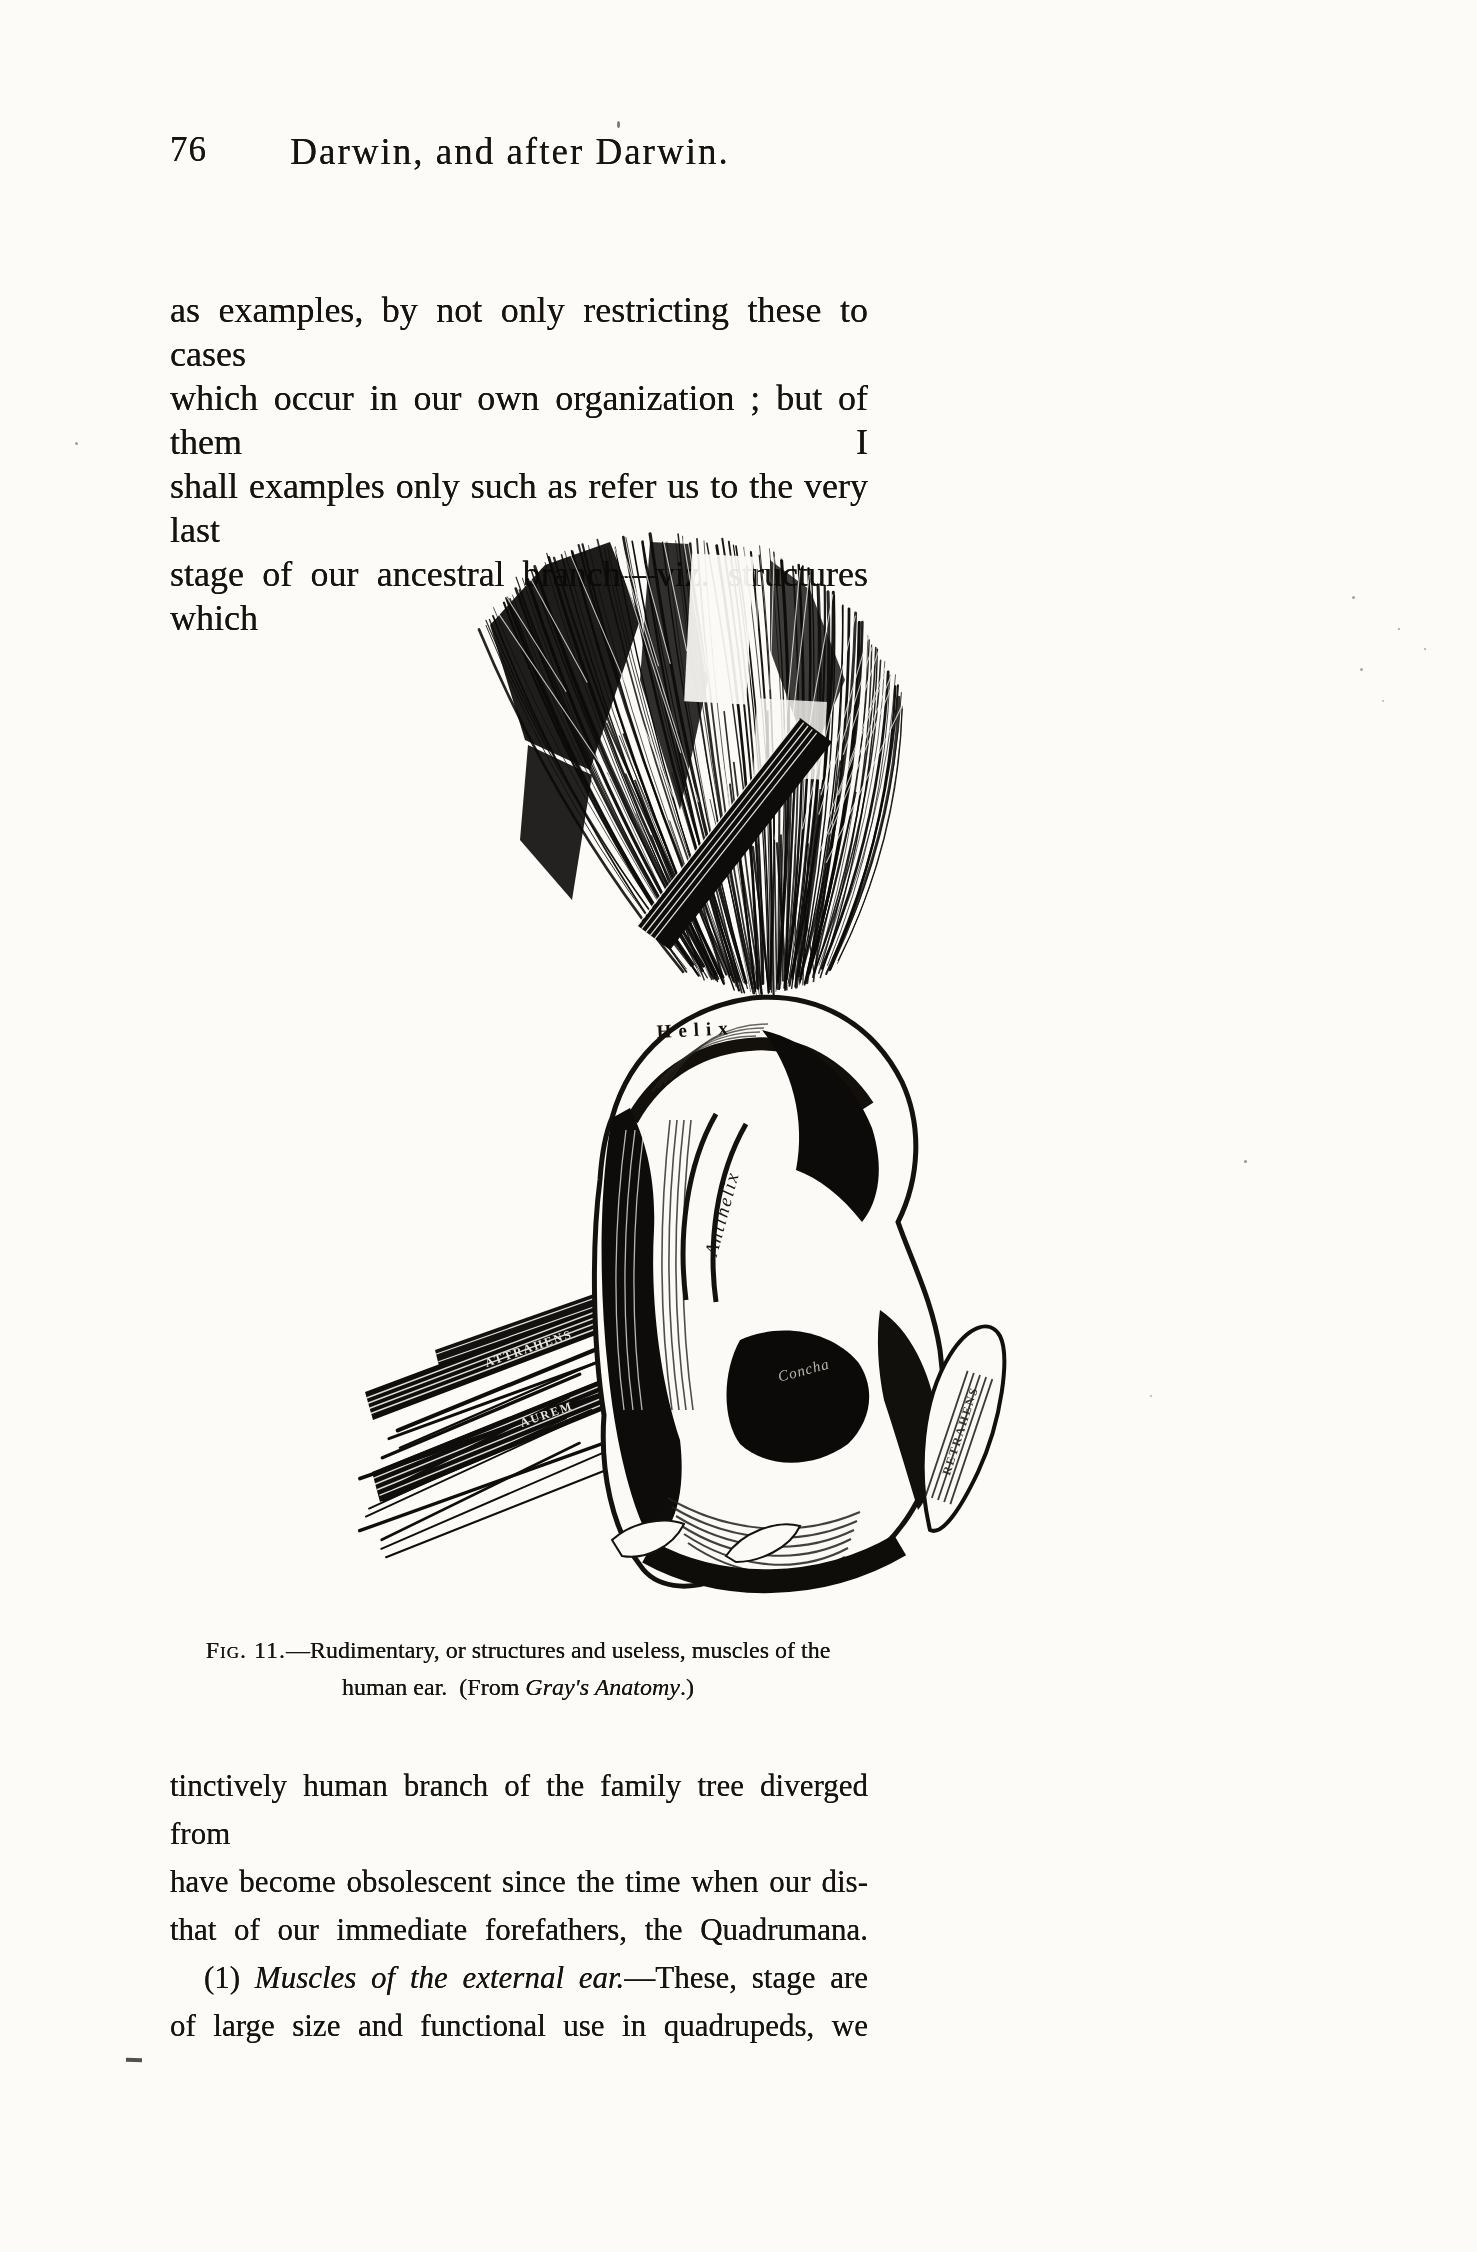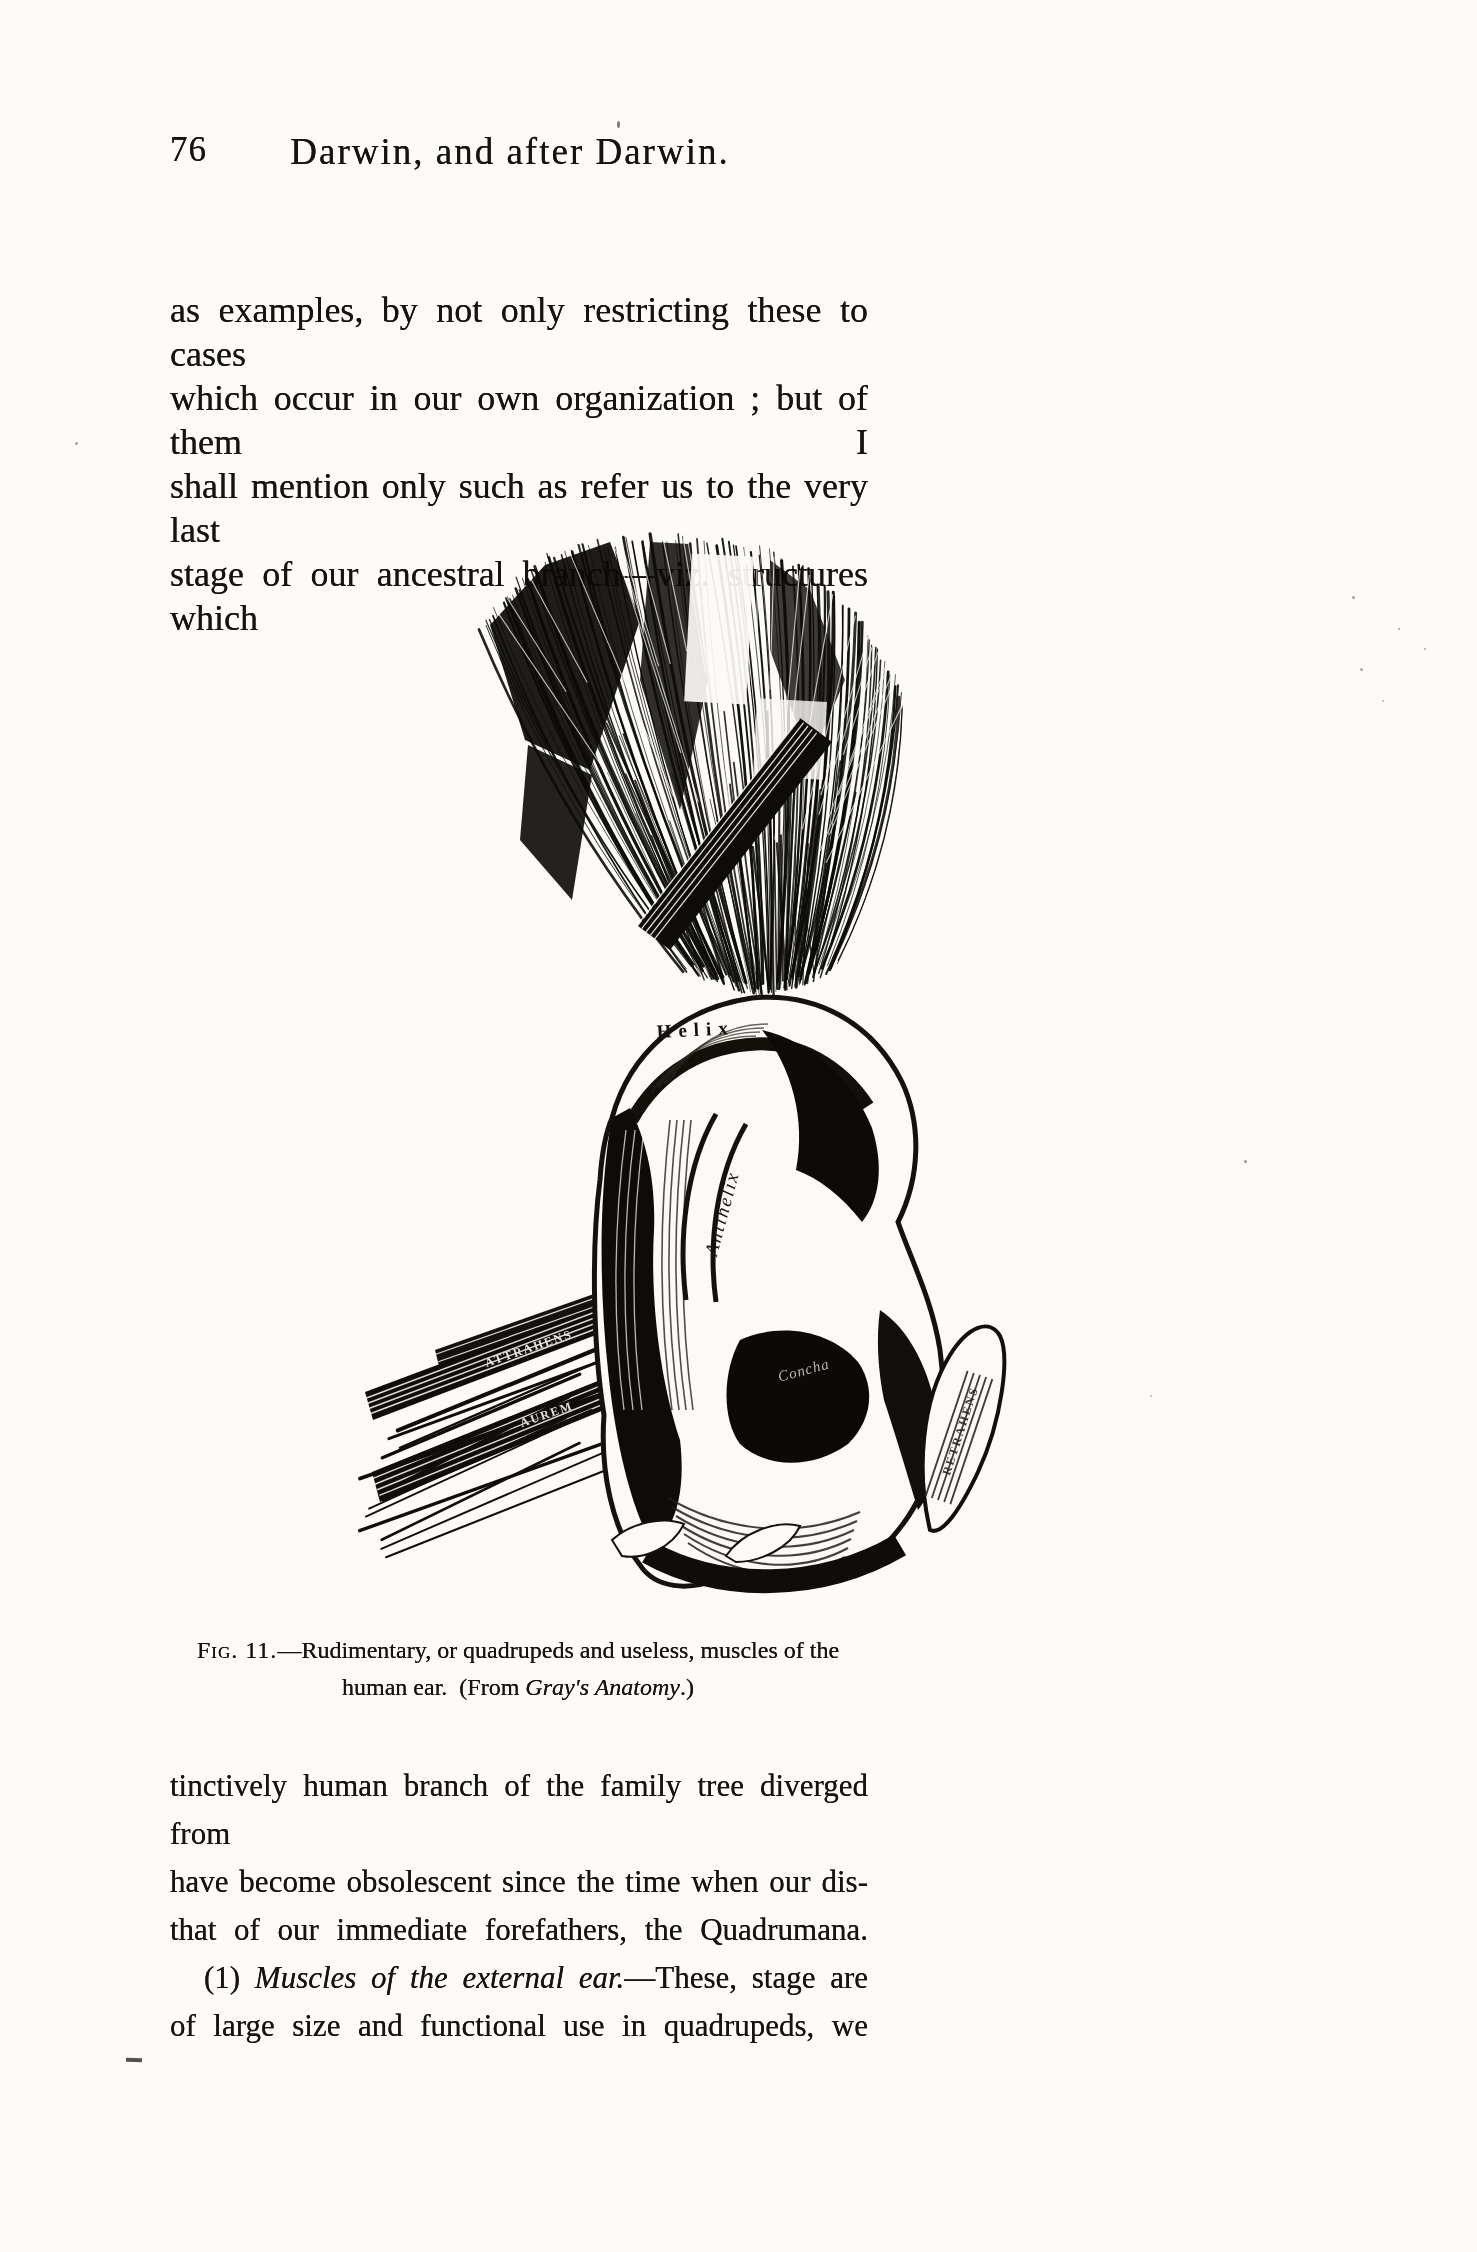--- a/index.html
+++ b/index.html
@@ -36,7 +36,7 @@
 <div class="abs para-top ink">
   <div class="jline">as examples, by not only restricting these to cases</div>
   <div class="jline">which occur in our own organization ; but of them I</div>
-  <div class="jline">shall mention only such as refer us to the very last</div>
+  <div class="jline">shall examples only such as refer us to the very last</div>
   <div class="jline">stage of our ancestral branch—viz. structures which</div>
 </div>
 

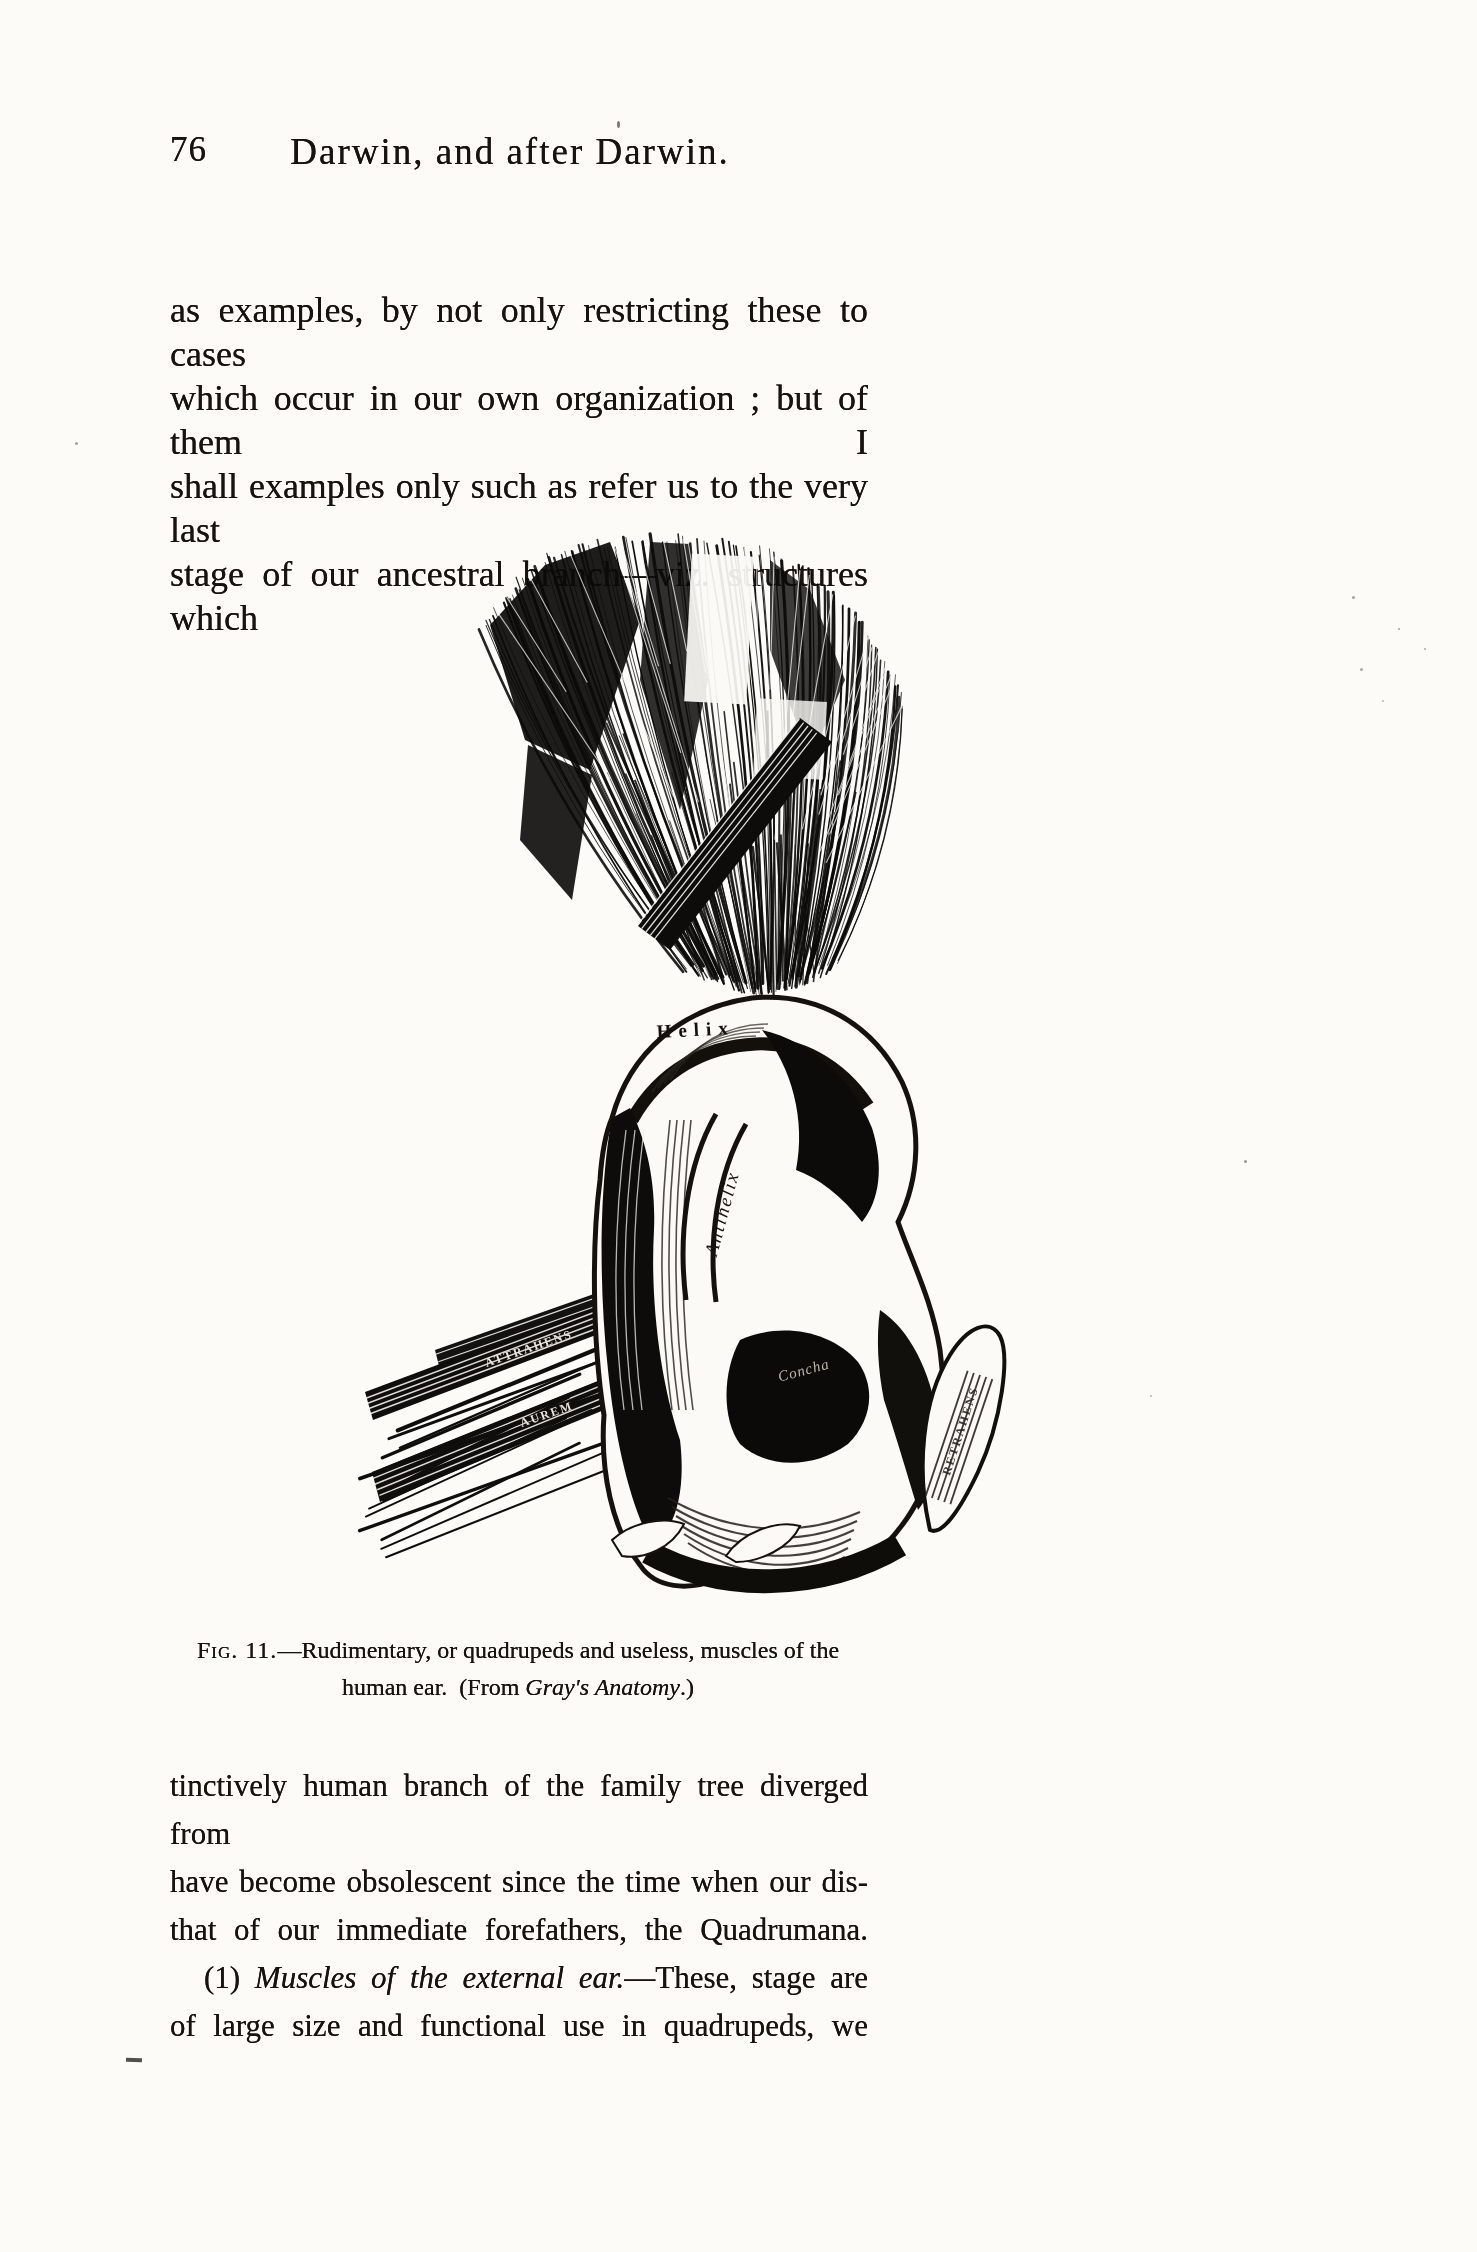--- a/index.html
+++ b/index.html
@@ -328,7 +328,7 @@
 
 <div class="abs caption ink">
   <div class="cline">
-    <span class="sc">Fig. 11.</span><span>—Rudimentary, or quadrupeds and useless, muscles of the</span>
+    <span class="sc">Fig. 11.</span><span>—Rudimentary, or structures and useless, muscles of the</span>
   </div>
   <div class="cline">
     <span>human ear.&nbsp; (From </span><em>Gray's Anatomy</em><span>.)</span>

